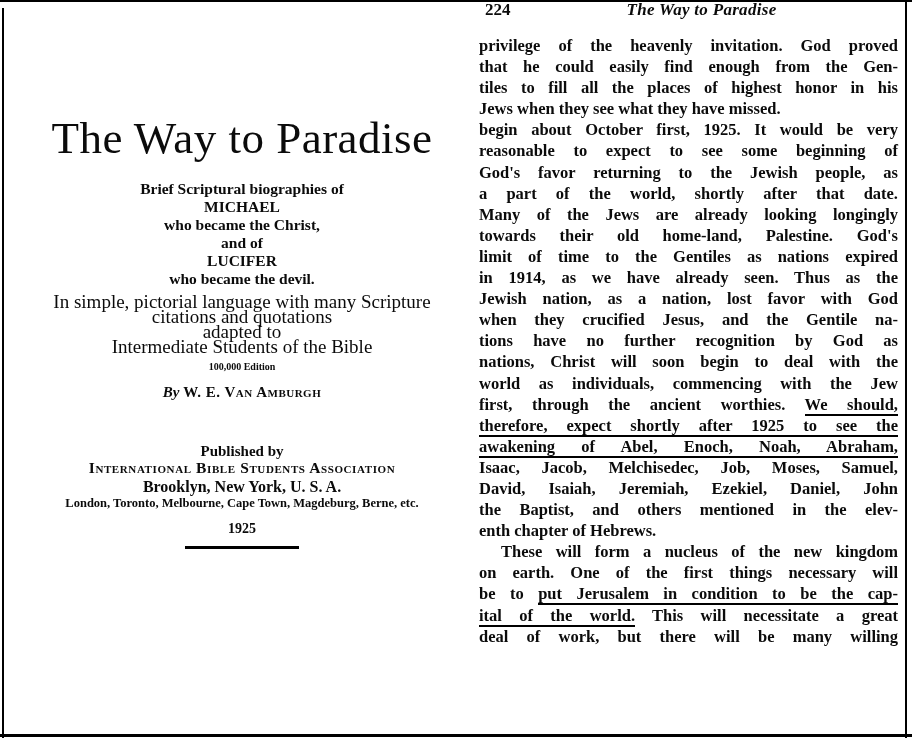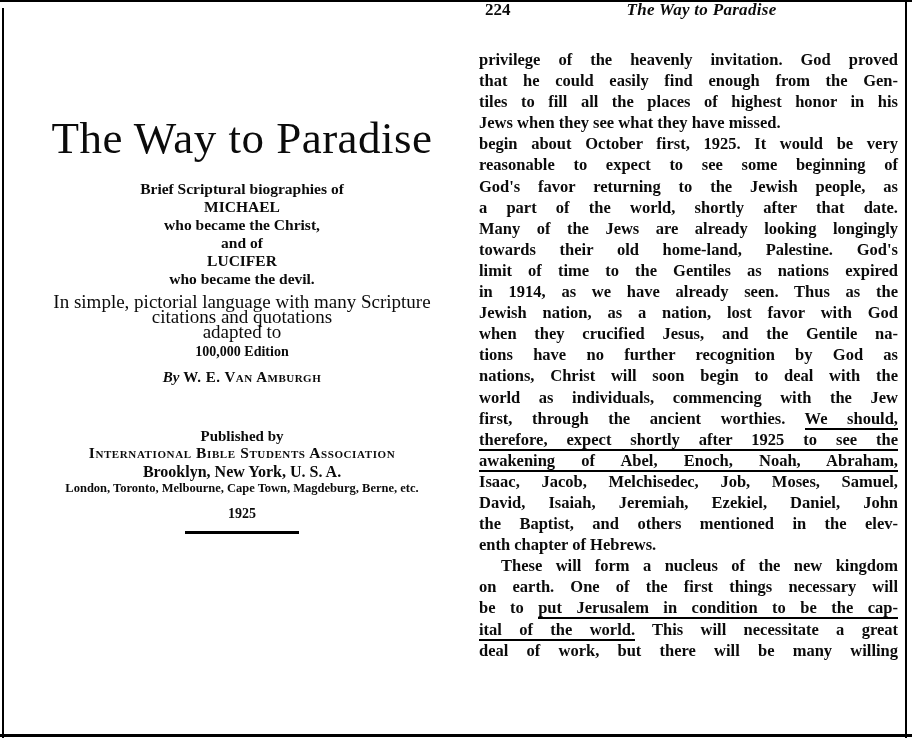--- a/index.html
+++ b/index.html
@@ -50,7 +50,7 @@
   .running-head { position: relative; height: 20px; font-size: 17px; font-weight: 700; }
   .running-head .pageno { position: absolute; left: 6px; top: 0; }
   .running-head .rtitle { display: block; text-align: center; font-style: italic; padding-left: 26px; letter-spacing: 0.3px; }
-  .body-text { margin-top: 29px; }
+  .body-text { margin-top: 15px; }
   .body-text .line {
     font-size: 16.5px; line-height: 21.1px; font-weight: 700;
     text-align: justify; text-align-last: justify;

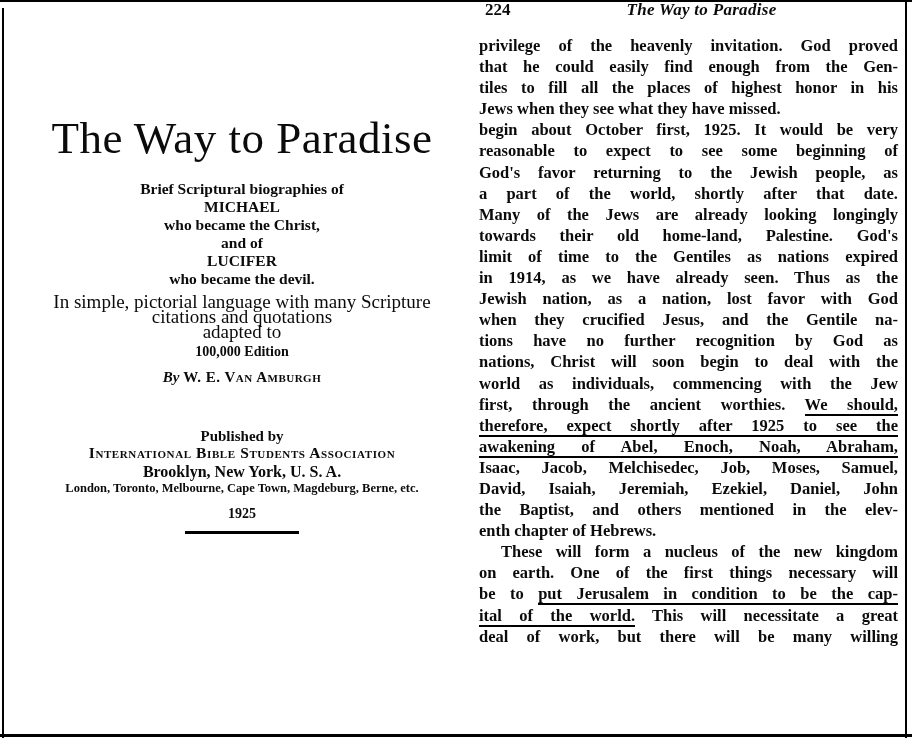--- a/index.html
+++ b/index.html
@@ -89,6 +89,7 @@
       <div class="line"><span>In simple, pictorial language with many Scripture</span></div>
       <div class="line"><span>citations and quotations</span></div>
       <div class="line"><span>adapted to</span></div>
+      <div class="line"><span>Intermediate Students of the Bible</span></div>
     </div>
 
   <div class="edition-line">100,000 Edition</div>

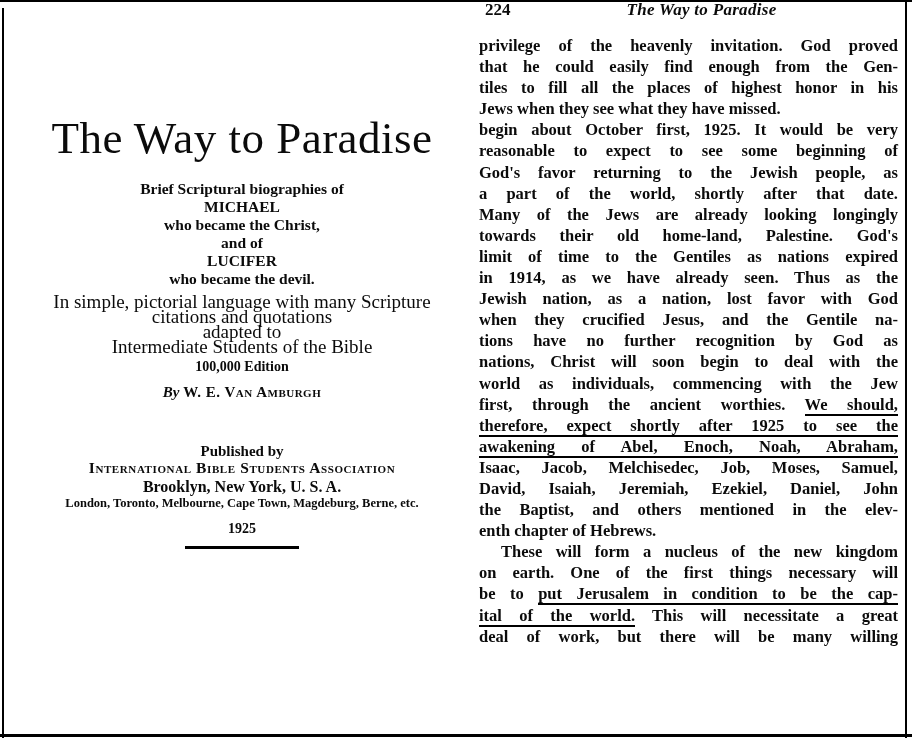--- a/index.html
+++ b/index.html
@@ -33,7 +33,7 @@
   .subtitle-block { margin-top: 45px; font-size: 16px; line-height: 20px; font-weight: 700; }
   .bio-block      { margin-top: 14px; font-size: 15.5px; line-height: 18px; font-weight: 700; }
   .desc-block     { margin-top: 6px;  font-size: 19px; line-height: 15px; font-weight: 400; }
-  .edition-line   { margin-top: 4px;  font-size: 14px; line-height: 17px; font-weight: 700; }
+  .edition-line   { margin-top: 4px;  font-size: 10px; line-height: 17px; font-weight: 700; }
   .byline         { margin-top: 8px;  font-size: 15px;  line-height: 19px; }
   .byline .prefix { font-style: italic; font-weight: 600; }
   .byline .name   { font-variant: small-caps; font-weight: 700; letter-spacing: 0.5px; }

